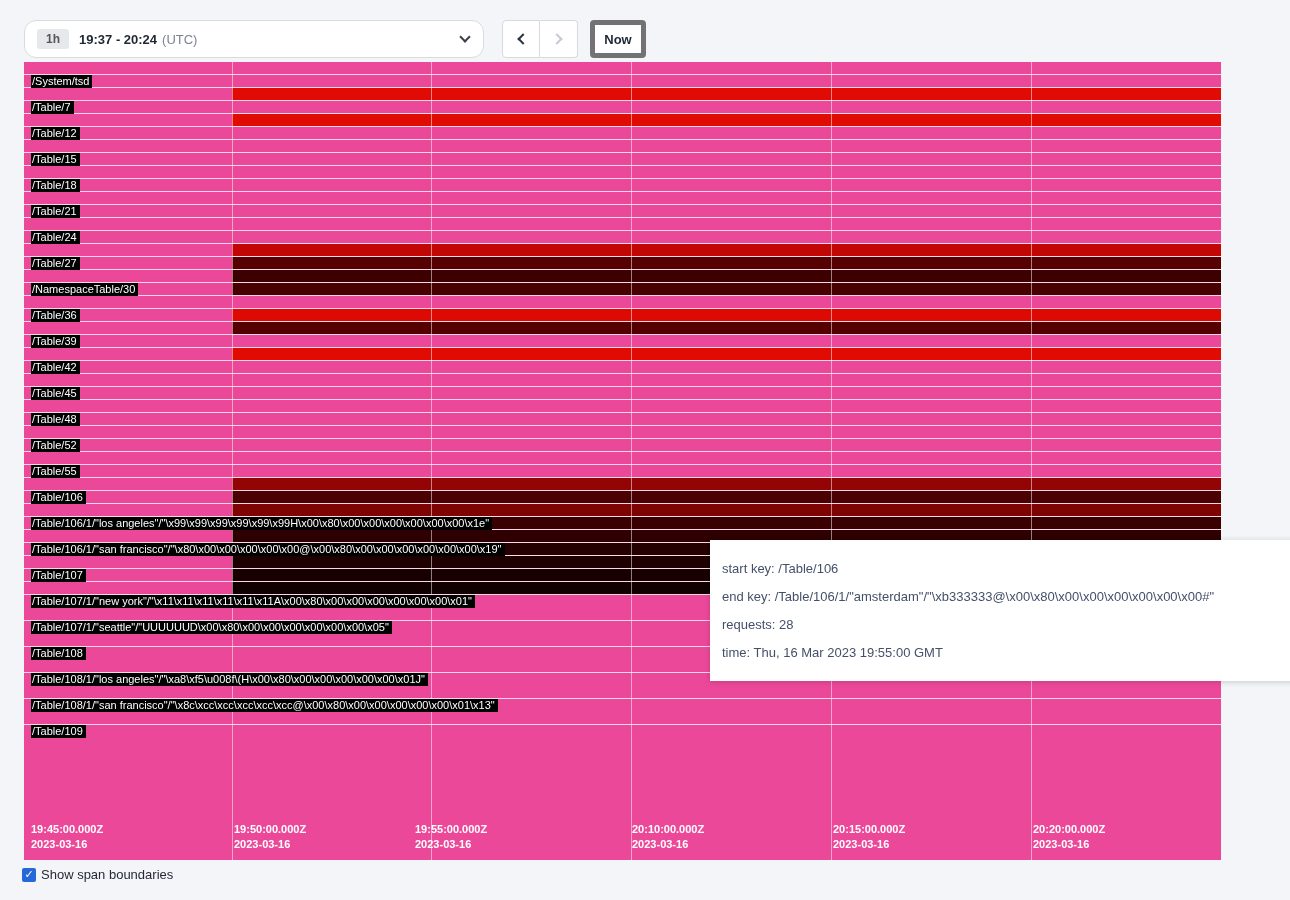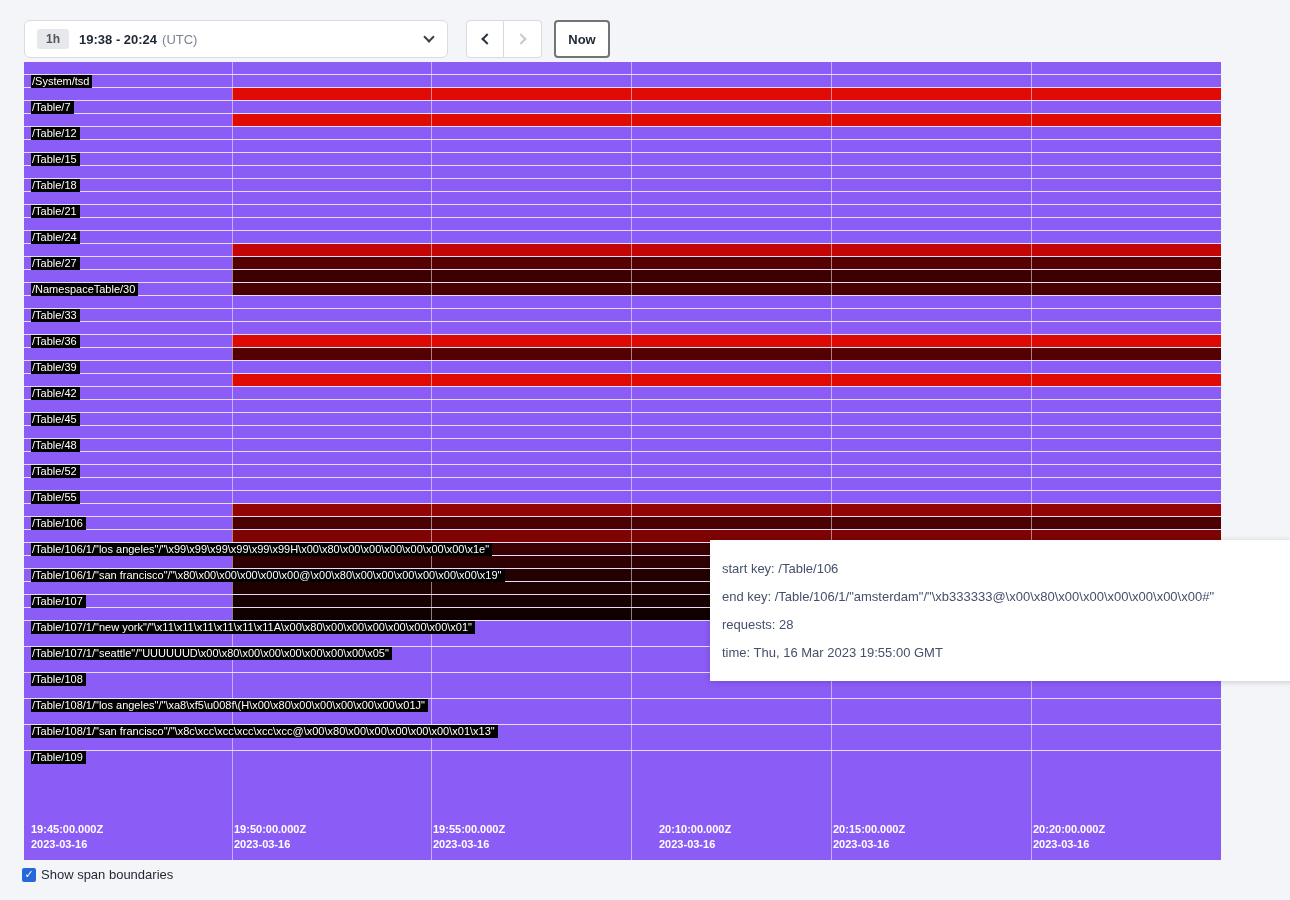--- a/index.html
+++ b/index.html
@@ -13,7 +13,7 @@
   
   .toolbar { position:absolute; left:24px; top:20px; height:38px; display:flex; align-items:stretch; }
   .range-select {
-    width:424px; background:#fff; border:1px solid #dadbe0; border-radius:6px;
+    width:460px; background:#fff; border:1px solid #dadbe0; border-radius:12px;
     display:flex; align-items:center; padding:0 14px 0 12px; gap:10px; cursor:pointer;
   }
   .badge { background:#e7e8ec; border-radius:3px; font-size:12px; font-weight:bold; color:#52555c; padding:3px 9px; }

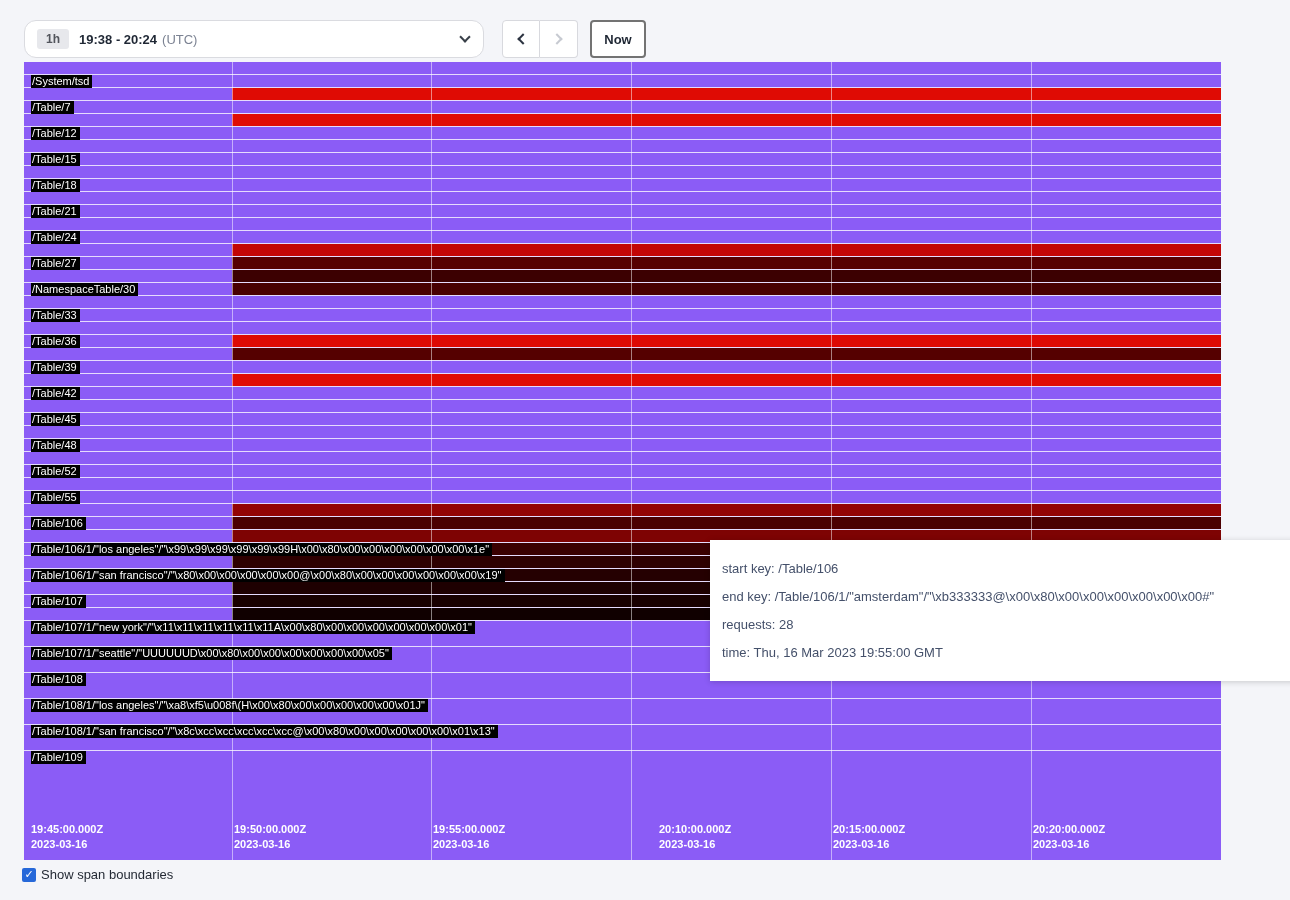--- a/index.html
+++ b/index.html
@@ -67,7 +67,7 @@
   <div class="toolbar">
     <div class="range-select">
       <span class="badge">1h</span>
-      <span class="range-text">19:38 - 20:24</span>
+      <span class="range-text">19:37 - 20:24</span>
       <span class="range-tz">(UTC)</span>
       <span class="chev chev-down"></span>
     </div>

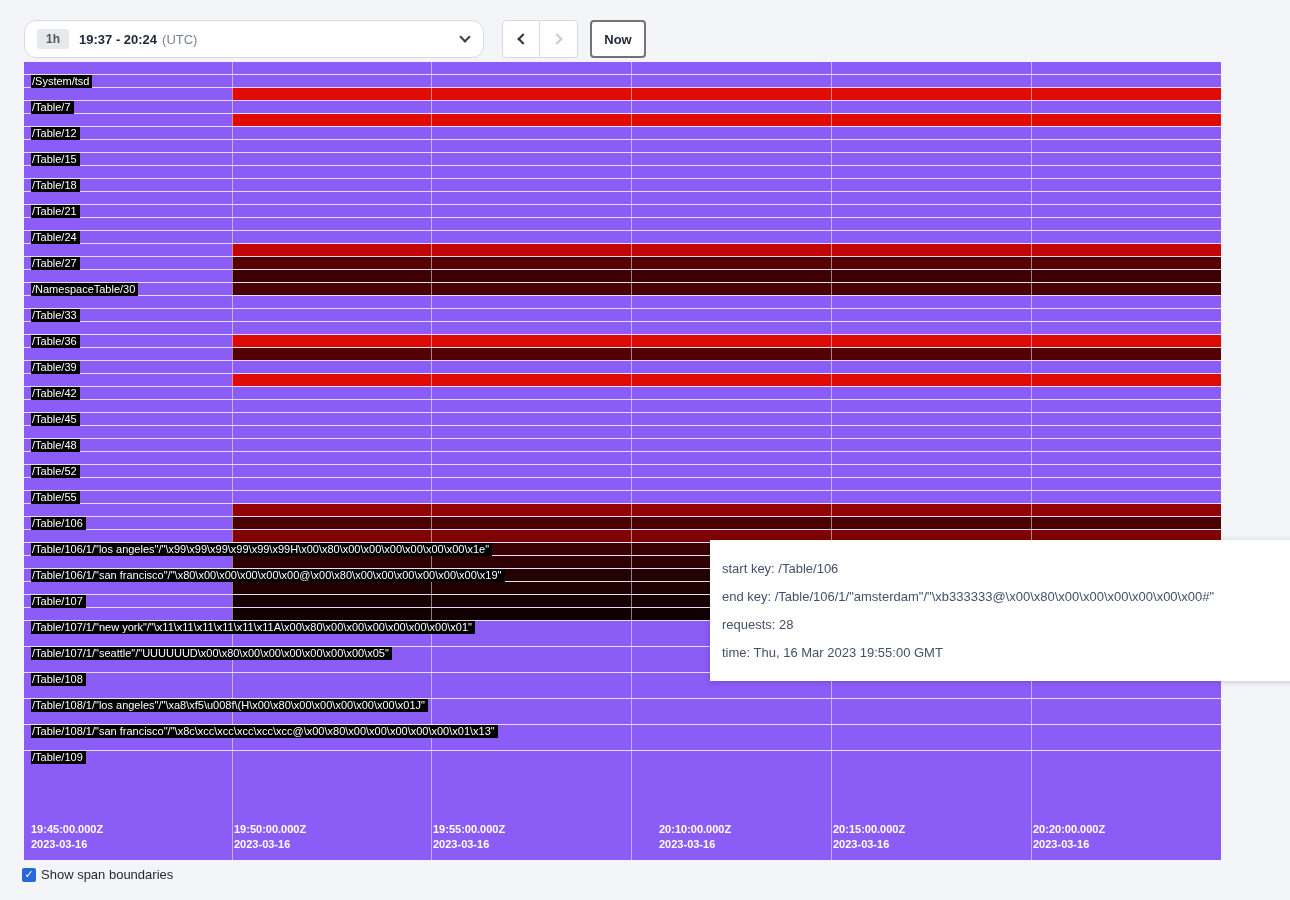--- a/index.html
+++ b/index.html
@@ -31,7 +31,7 @@
   .nav-btn.prev { border-radius:4px 0 0 4px; }
   .nav-btn.next { border-radius:0 4px 4px 0; border-left:none; color:#c7cad1; }
   .now-btn {
-    margin-left:12px; width:56px; height:38px; background:#fff; border:2px solid #737373; border-radius:4px;
+    margin-left:12px; width:56px; height:38px; background:#fff; border:5px solid #737373; border-radius:4px;
     font-size:13px; font-weight:bold; color:#1f2734; cursor:pointer; font-family:inherit;
   }
   

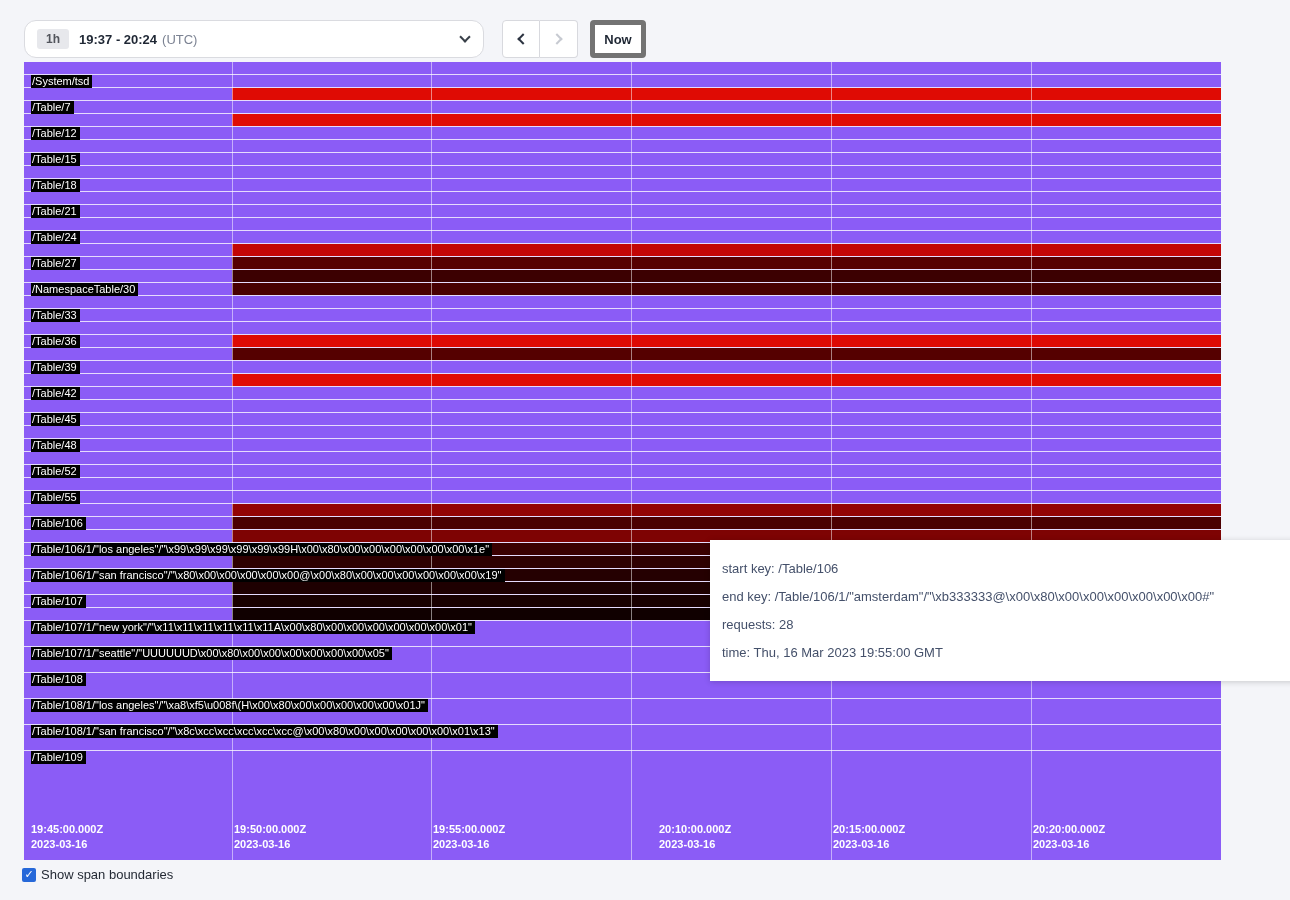--- a/index.html
+++ b/index.html
@@ -35,7 +35,7 @@
     font-size:13px; font-weight:bold; color:#1f2734; cursor:pointer; font-family:inherit;
   }
   
-  .canvas { position:absolute; left:24px; top:62px; width:1197px; height:798px; background:#8b5cf6; overflow:hidden; }
+  .canvas { position:absolute; left:24px; top:62px; width:1197px; height:798px; background:#ec4899; overflow:hidden; }
   .rows { position:absolute; left:0; top:12px; right:0; }
   .hm-row { position:relative; }
   .hm-band { position:relative; box-sizing:border-box; border-top:1px solid rgba(255,255,255,0.78); }

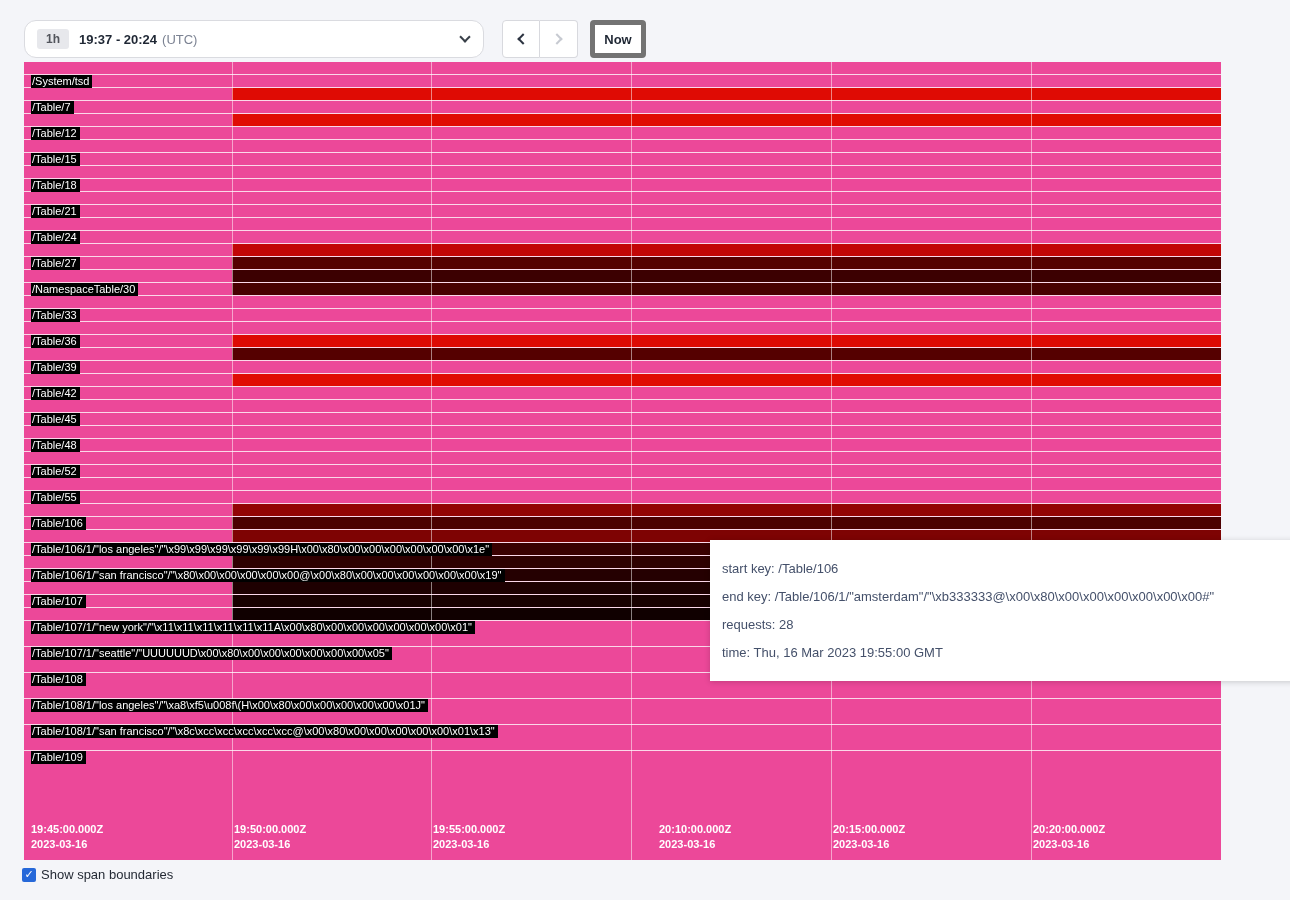--- a/index.html
+++ b/index.html
@@ -142,11 +142,6 @@
           <span class="hm-label">/NamespaceTable/30</span>
         </div>
         <div class="hm-row">
-          <div class="hm-band" style="height: 13px;"></div>
-          <div class="hm-band" style="height: 13px;"></div>
-          <span class="hm-label">/Table/33</span>
-        </div>
-        <div class="hm-row">
           <div class="hm-band" style="height: 13px;">
             <div class="hm-fill" style="background: rgb(221, 10, 4);"></div>
           </div>

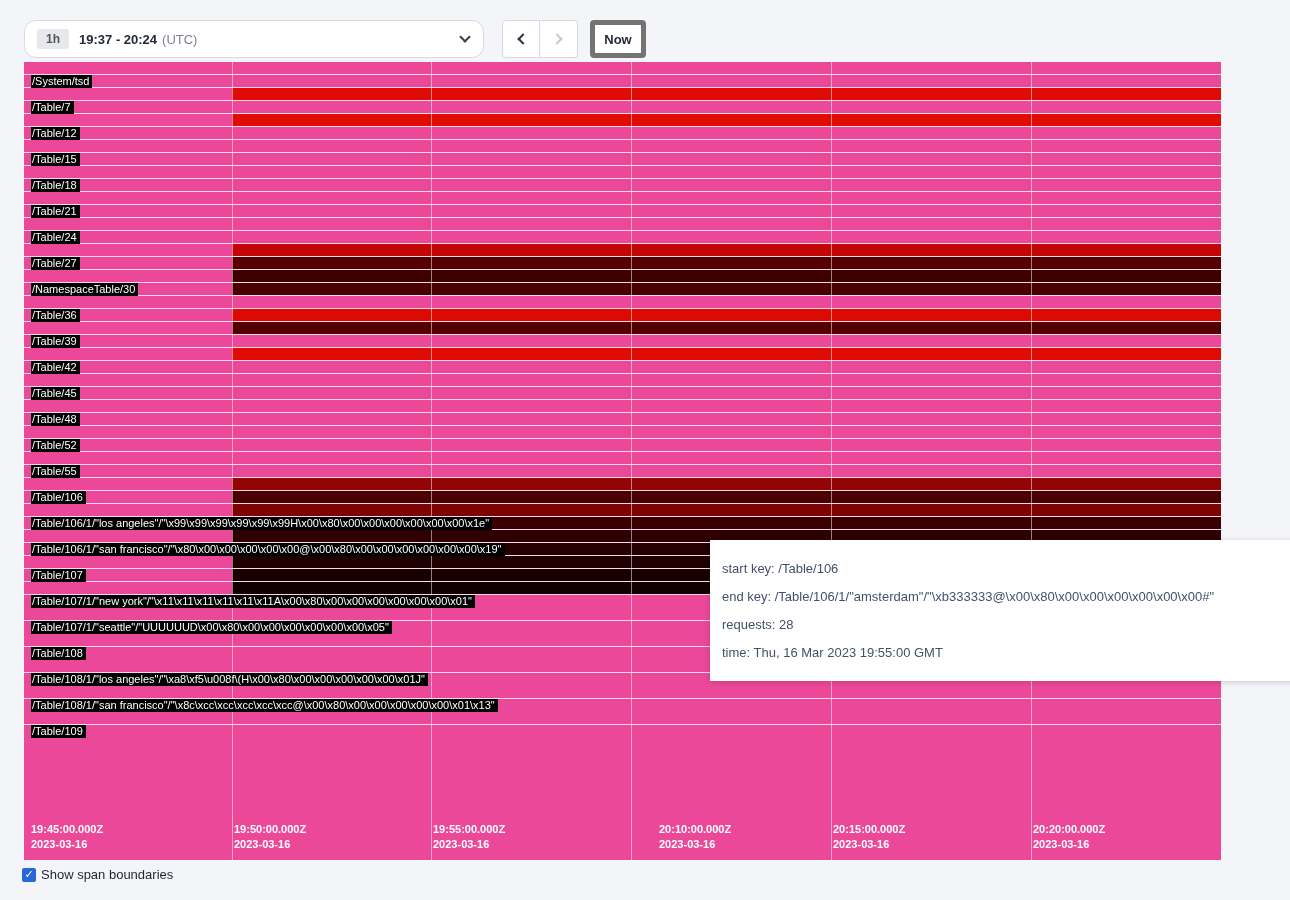--- a/index.html
+++ b/index.html
@@ -261,7 +261,7 @@
           <div>19:50:00.000Z</div>
           <div>2023-03-16</div>
         </div>
-        <div class="axis-label" style="left: 409px;">
+        <div class="axis-label" style="left: 391px;">
           <div>19:55:00.000Z</div>
           <div>2023-03-16</div>
         </div>

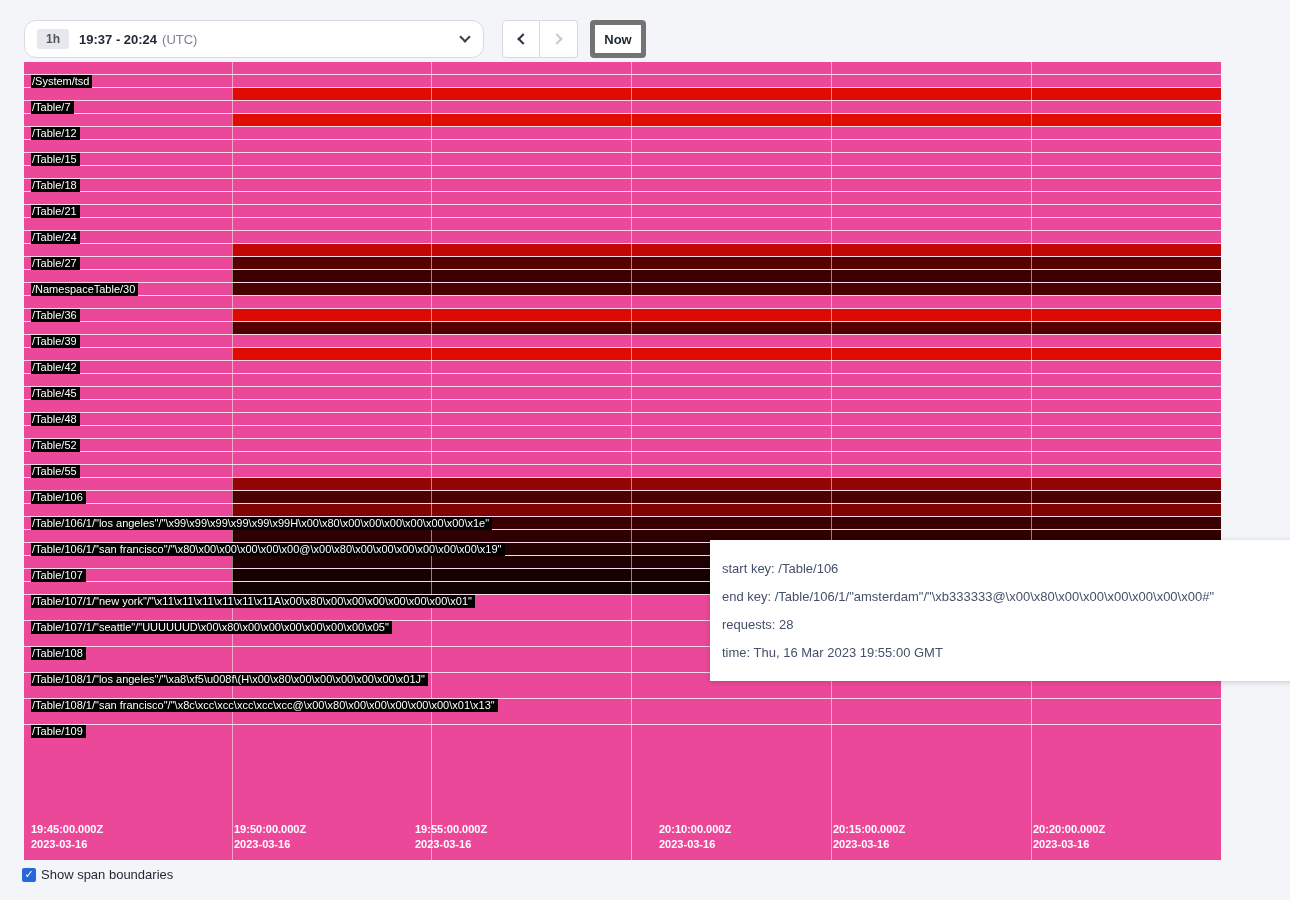--- a/index.html
+++ b/index.html
@@ -265,7 +265,7 @@
           <div>19:55:00.000Z</div>
           <div>2023-03-16</div>
         </div>
-        <div class="axis-label" style="left: 635px; margin-top: 24px;">
+        <div class="axis-label" style="left: 608px; margin-top: 24px;">
           <div>20:10:00.000Z</div>
           <div>2023-03-16</div>
         </div>

